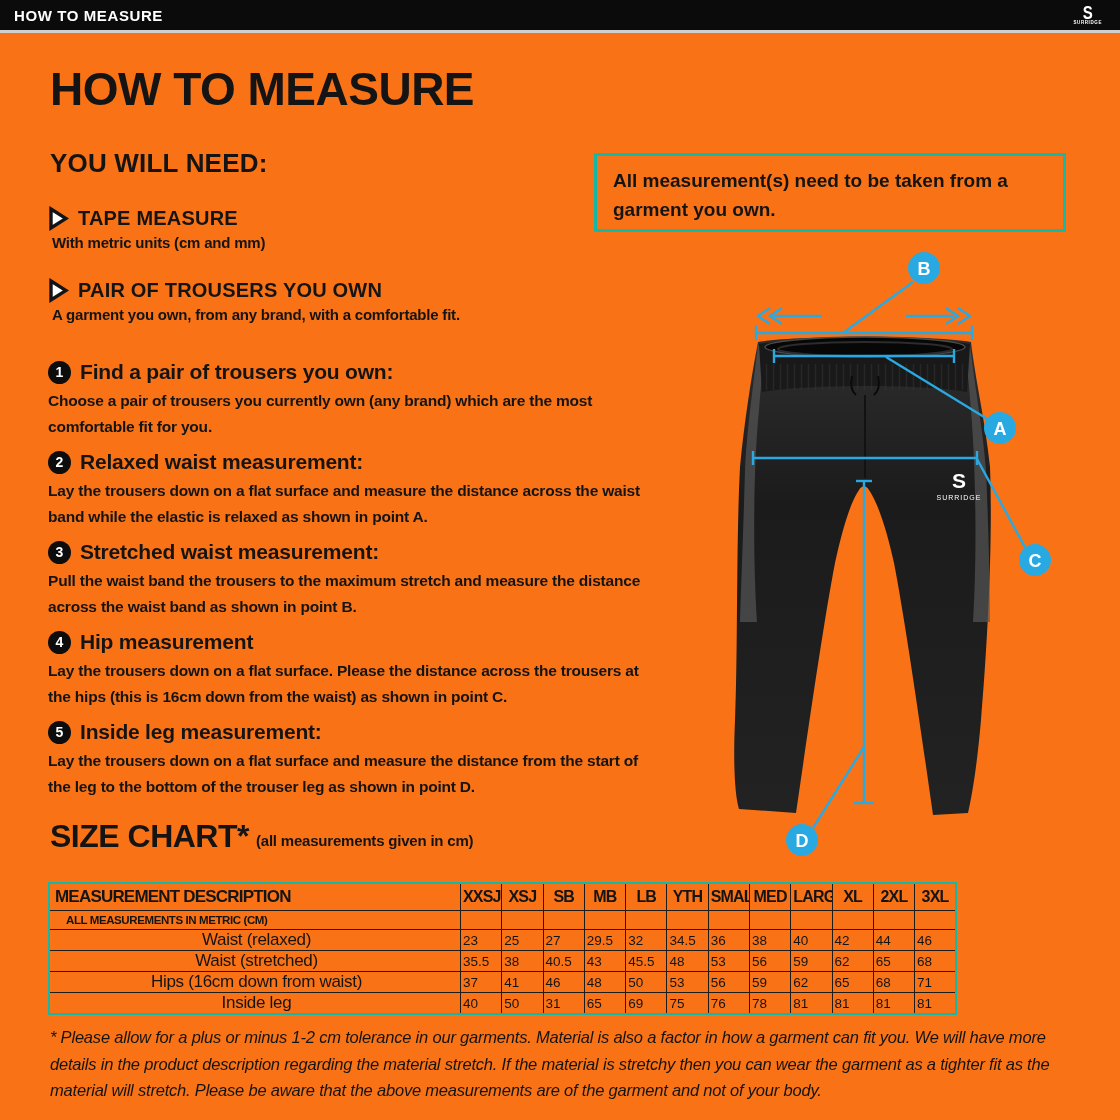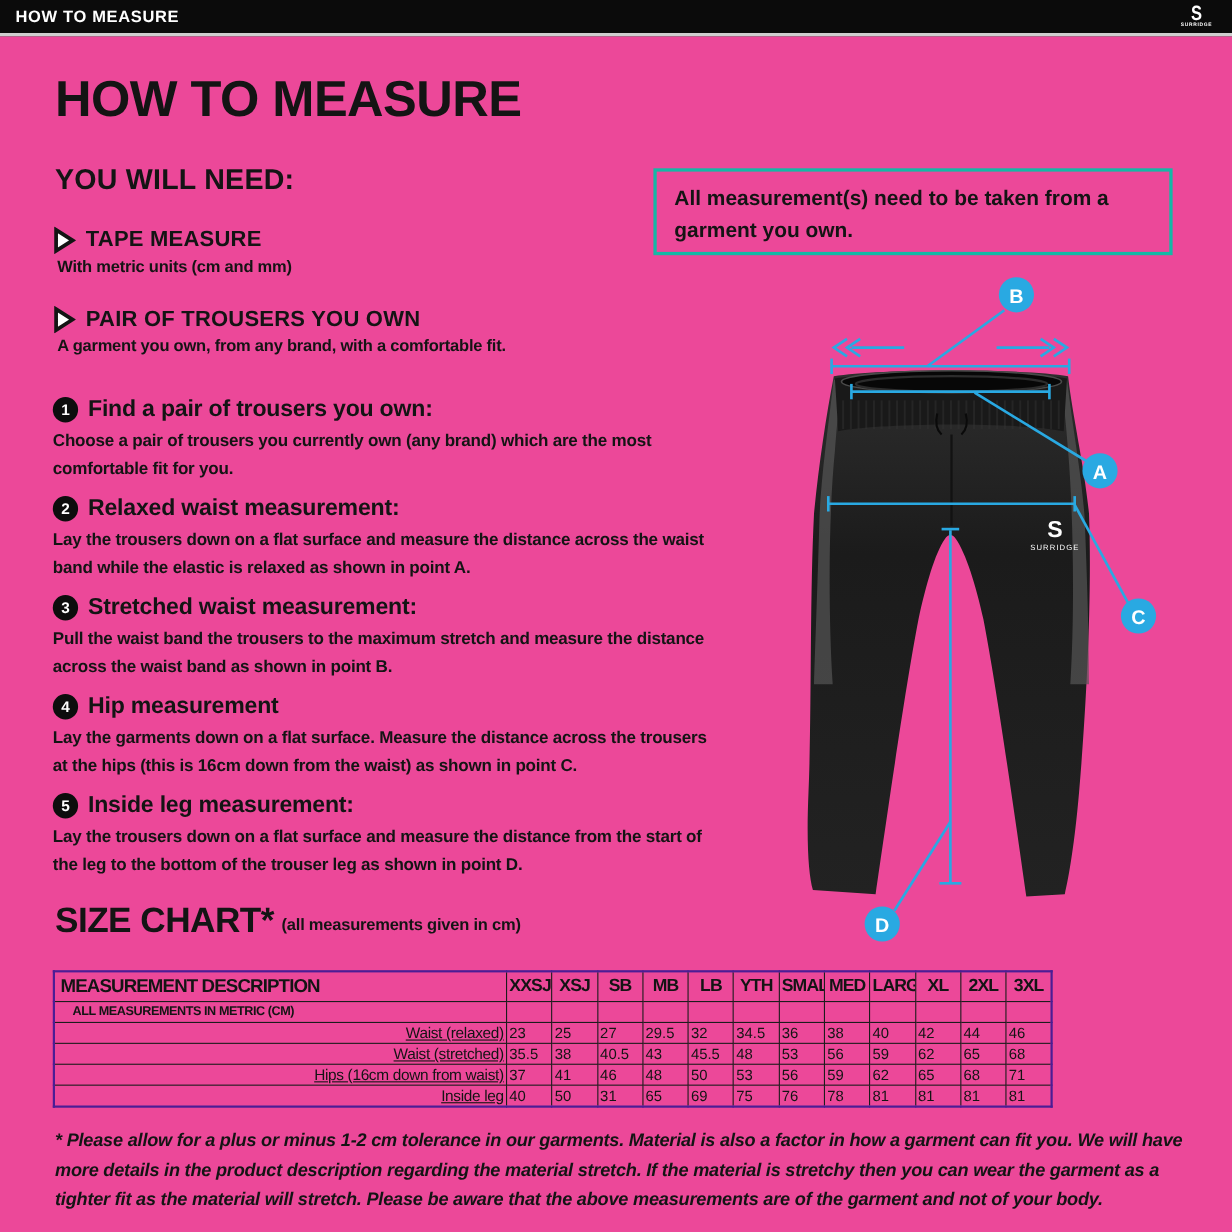--- a/index.html
+++ b/index.html
@@ -3,7 +3,7 @@
 <meta charset="utf-8">
 <style>
   html,body{margin:0;padding:0;background:#fff;}
-  .page{position:relative;width:1120px;height:1120px;background:#ec4899;overflow:hidden;
+  .page{position:relative;width:1120px;height:1120px;background:#f97316;overflow:hidden;
         font-family:"Liberation Sans",sans-serif;color:#141414;}
 
   

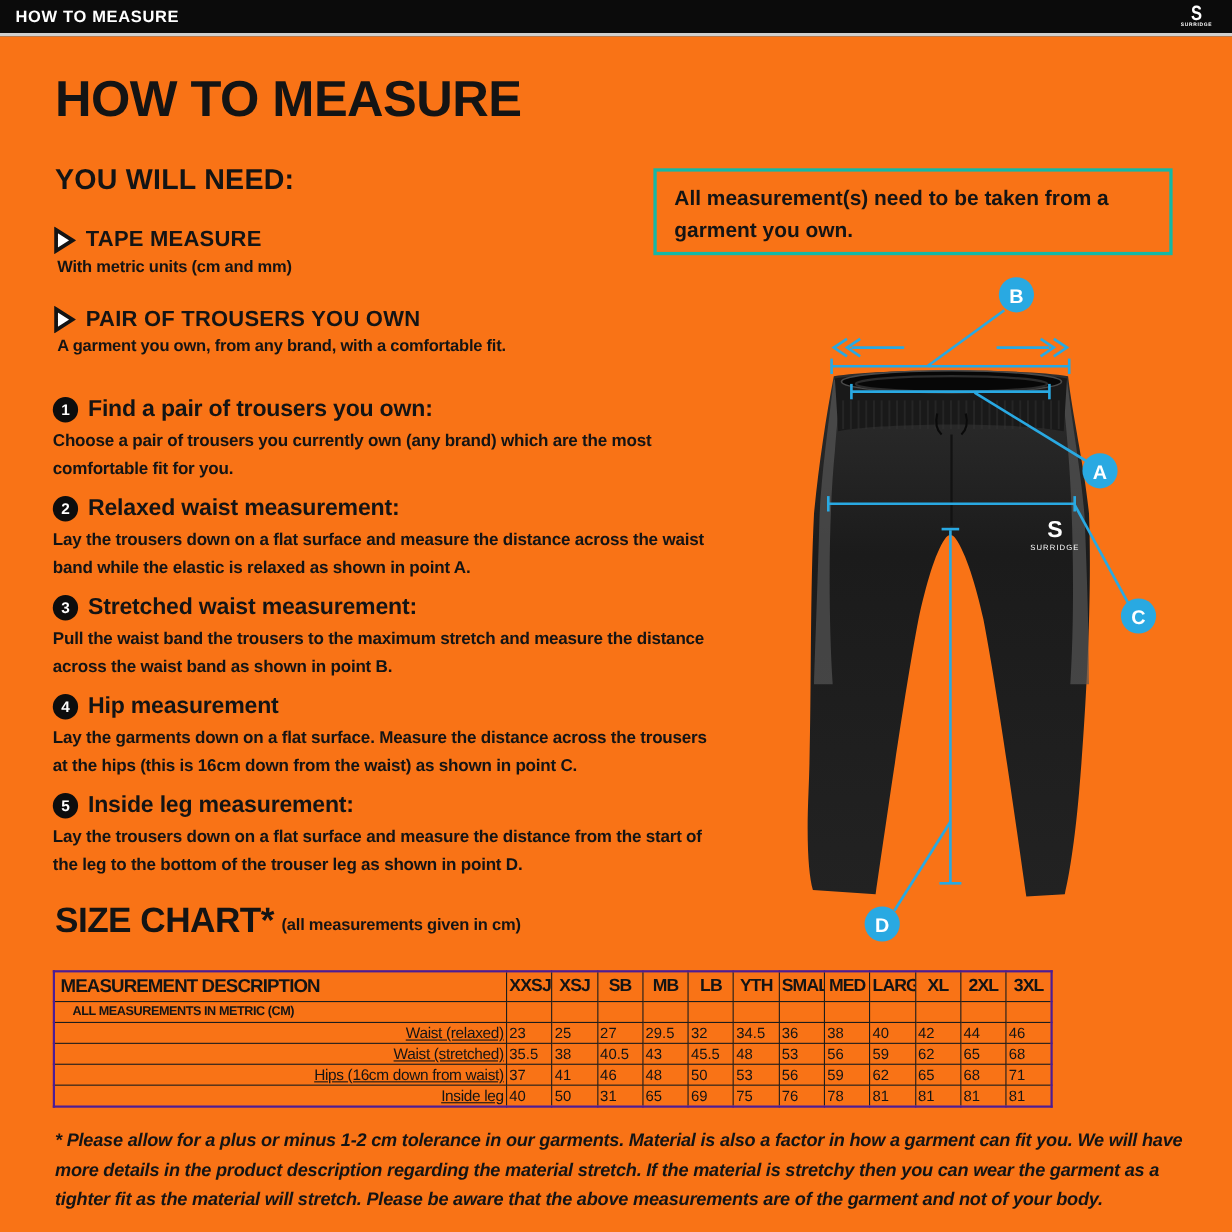--- a/index.html
+++ b/index.html
@@ -131,7 +131,7 @@
       <div class="badge">4</div>
       <div class="stitle">Hip measurement</div>
     </div>
-    <div class="sbody">Lay the garments down on a flat surface. Measure the distance across the trousers at the hips (this is 16cm down from the waist) as shown in point C.</div>
+    <div class="sbody">Lay the trousers down on a flat surface. Please the distance across the trousers at the hips (this is 16cm down from the waist) as shown in point C.</div>
   </div>
 
   <div class="step" style="top:720px;">

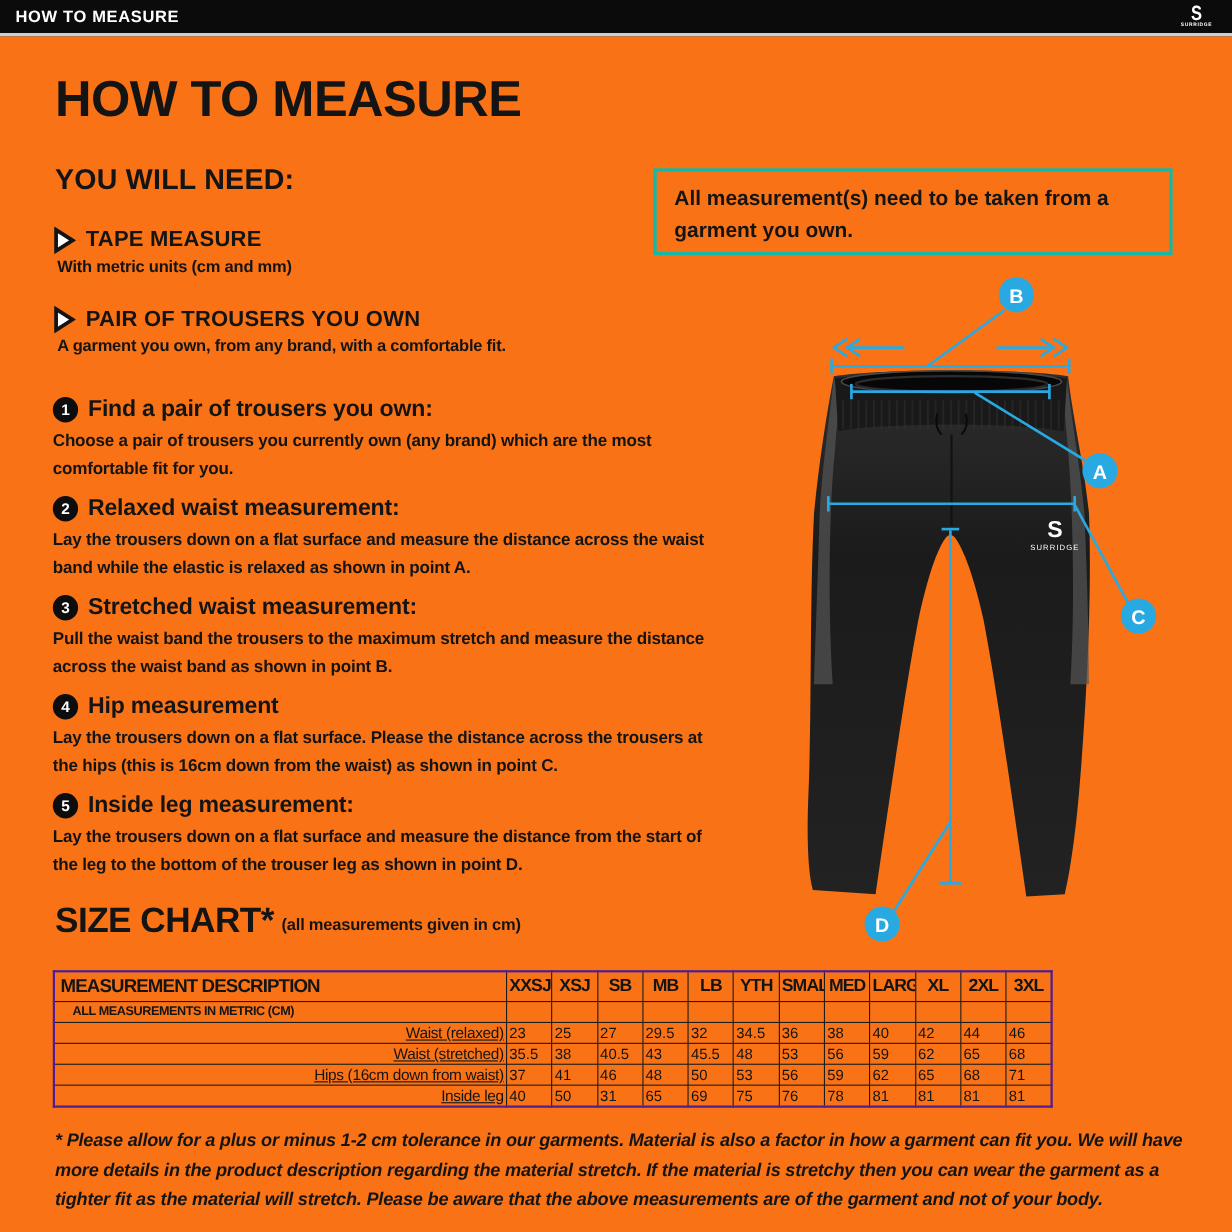--- a/index.html
+++ b/index.html
@@ -43,7 +43,7 @@
   .sc-sub{font-size:15px;font-weight:bold;margin-left:7px;padding-bottom:3px;letter-spacing:-.2px;}
 
   table.size{position:absolute;left:48px;top:882px;width:909px;border-collapse:collapse;
-             table-layout:fixed;border:2px solid #4c1d95;}
+             table-layout:fixed;border:2px solid #14b8a6;}
   table.size th,table.size td{border:1px solid #1c1c1c;padding:0 2px;overflow:hidden;white-space:nowrap;}
   table.size th{font-size:16px;font-weight:bold;letter-spacing:-.8px;height:26px;text-align:center;}
   table.size th.desc{text-align:left;padding-left:5px;width:403px;font-size:17px;}

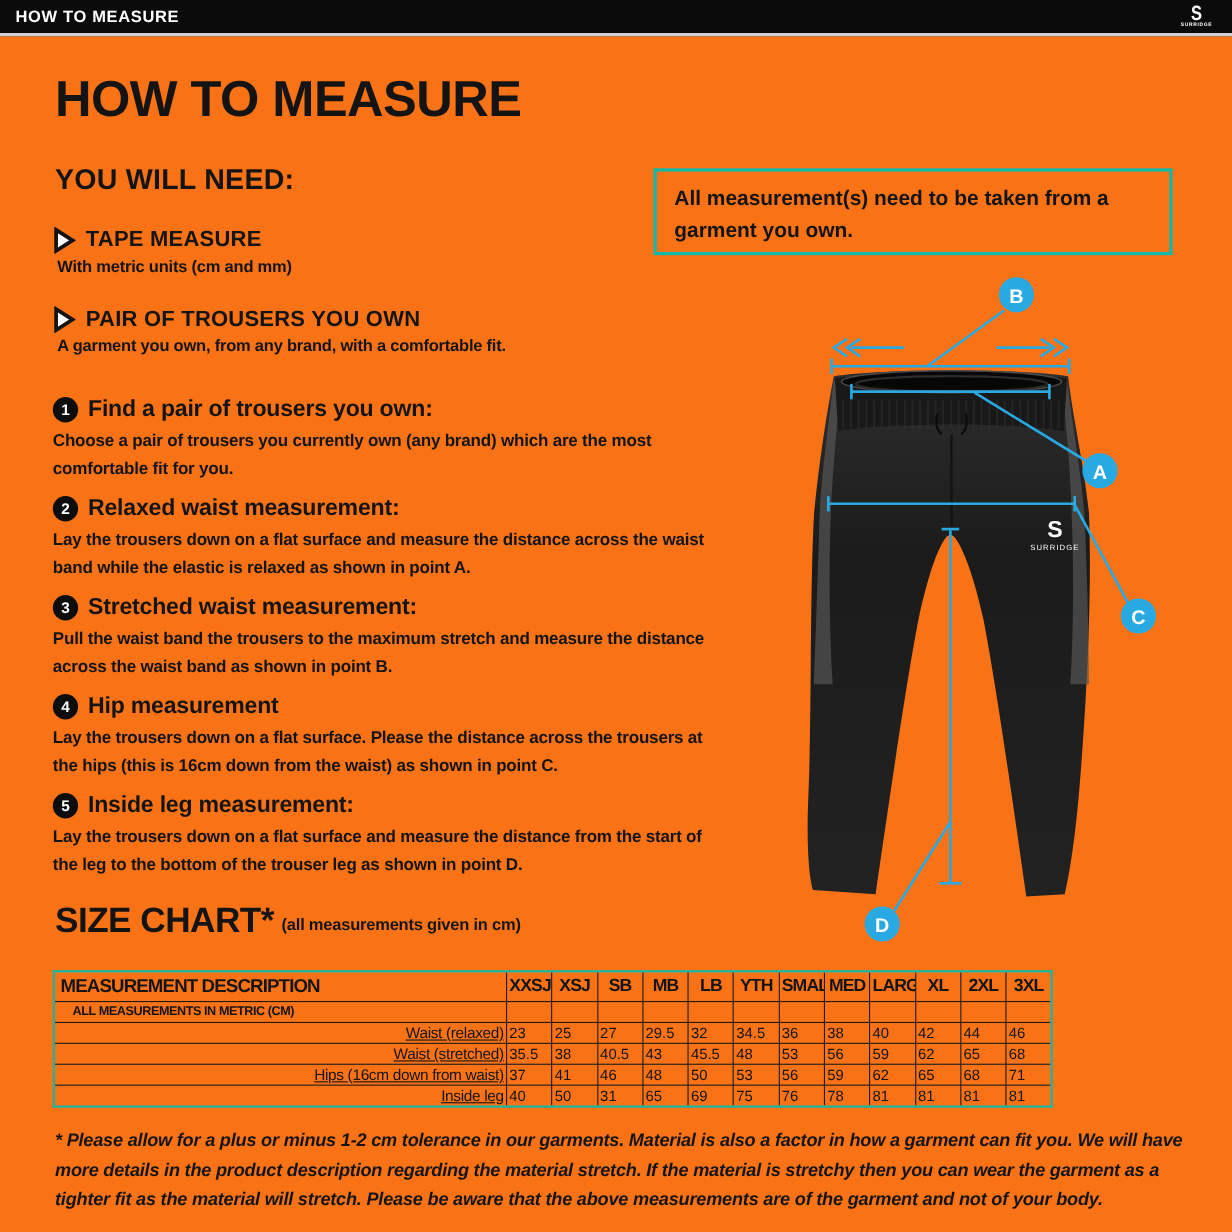--- a/index.html
+++ b/index.html
@@ -48,7 +48,7 @@
   table.size th{font-size:16px;font-weight:bold;letter-spacing:-.8px;height:26px;text-align:center;}
   table.size th.desc{text-align:left;padding-left:5px;width:403px;font-size:17px;}
   table.size td.sub{font-size:11.5px;font-weight:bold;letter-spacing:-.4px;height:16px;text-align:left;padding-left:16px;}
-  table.size td.lbl{font-size:14px;height:18px;text-align:right;padding-left:5px;letter-spacing:-.3px;text-decoration:underline;}
+  table.size td.lbl{font-size:17px;height:18px;text-align:center;padding-left:5px;letter-spacing:-.3px;}
   table.size td.val{font-size:13.5px;text-align:left;height:18px;}
 
   

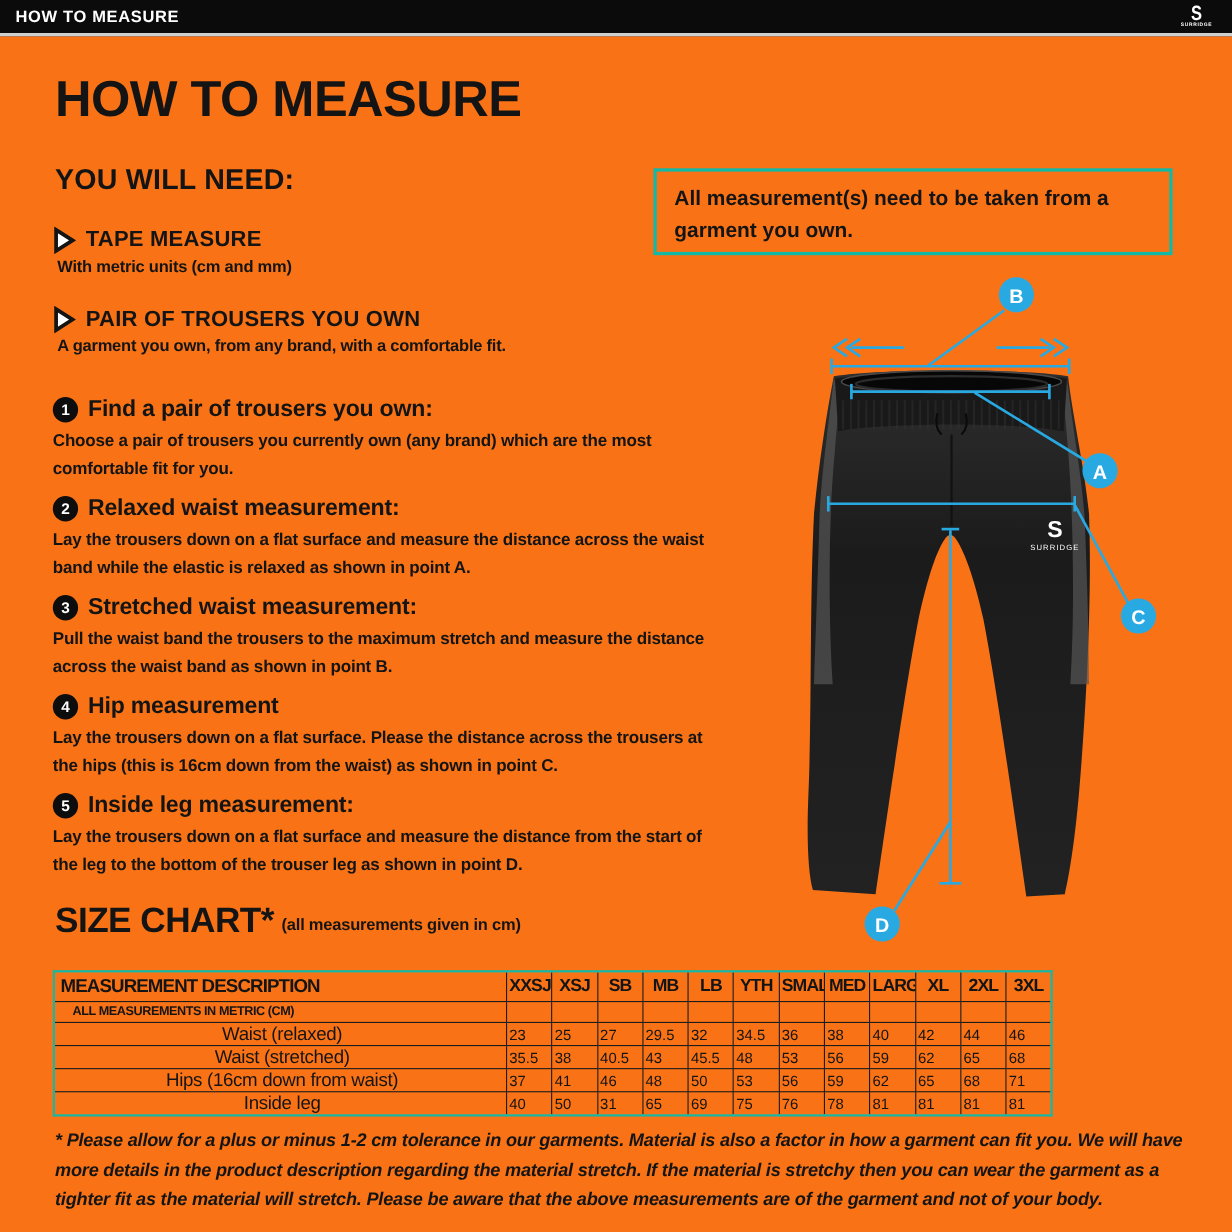--- a/index.html
+++ b/index.html
@@ -52,7 +52,7 @@
   table.size td.val{font-size:13.5px;text-align:left;height:18px;}
 
   
-  .footer{position:absolute;left:50px;top:1024px;width:1045px;font-size:16.5px;font-weight:bold;
+  .footer{position:absolute;left:50px;top:1024px;width:1045px;font-size:16.5px;font-weight:normal;
           font-style:italic;line-height:1.62;letter-spacing:-.2px;}
 
   

